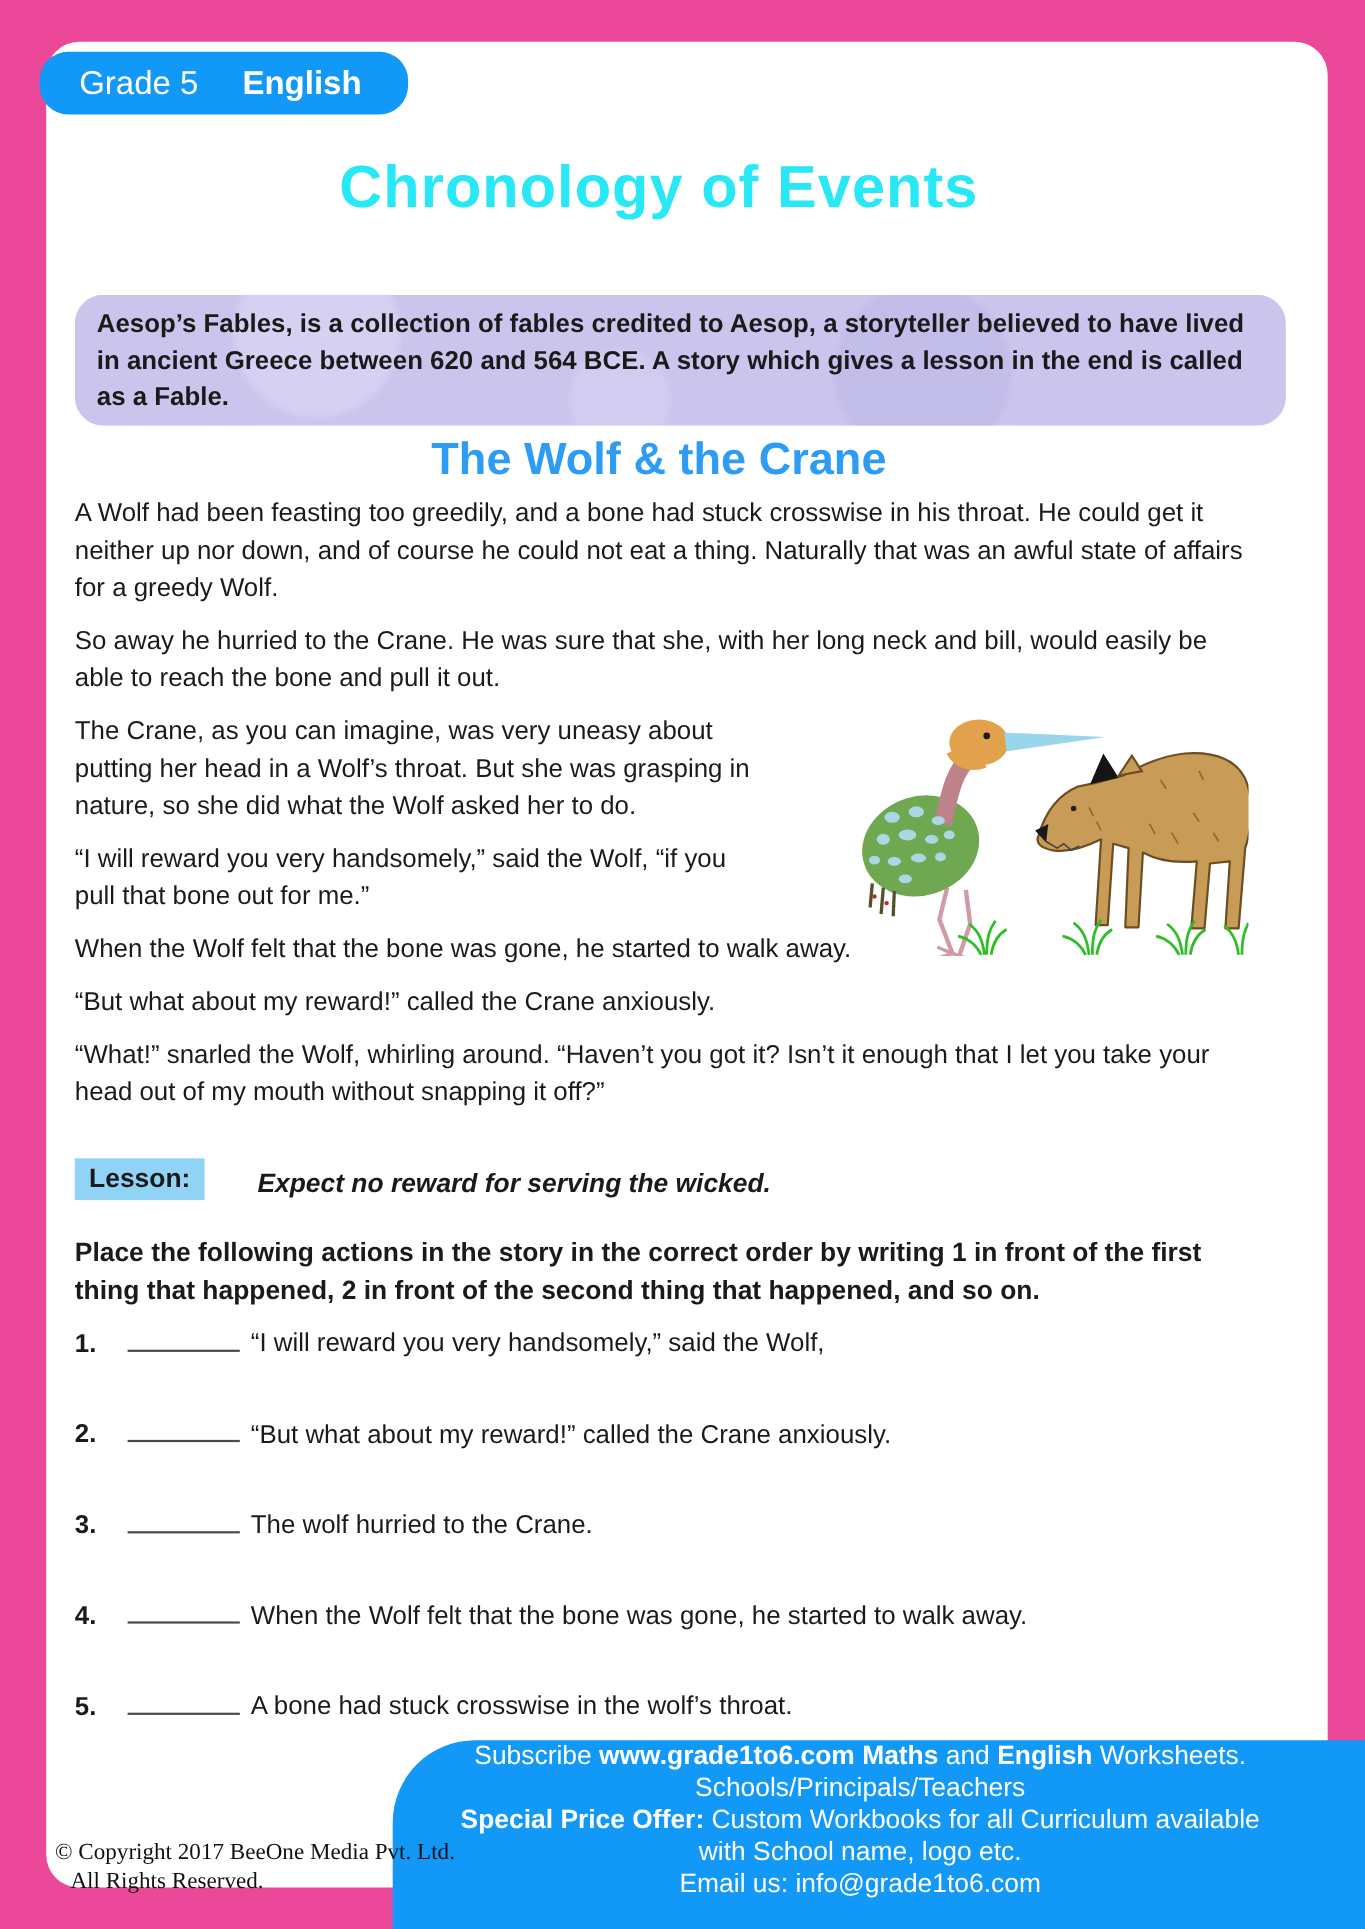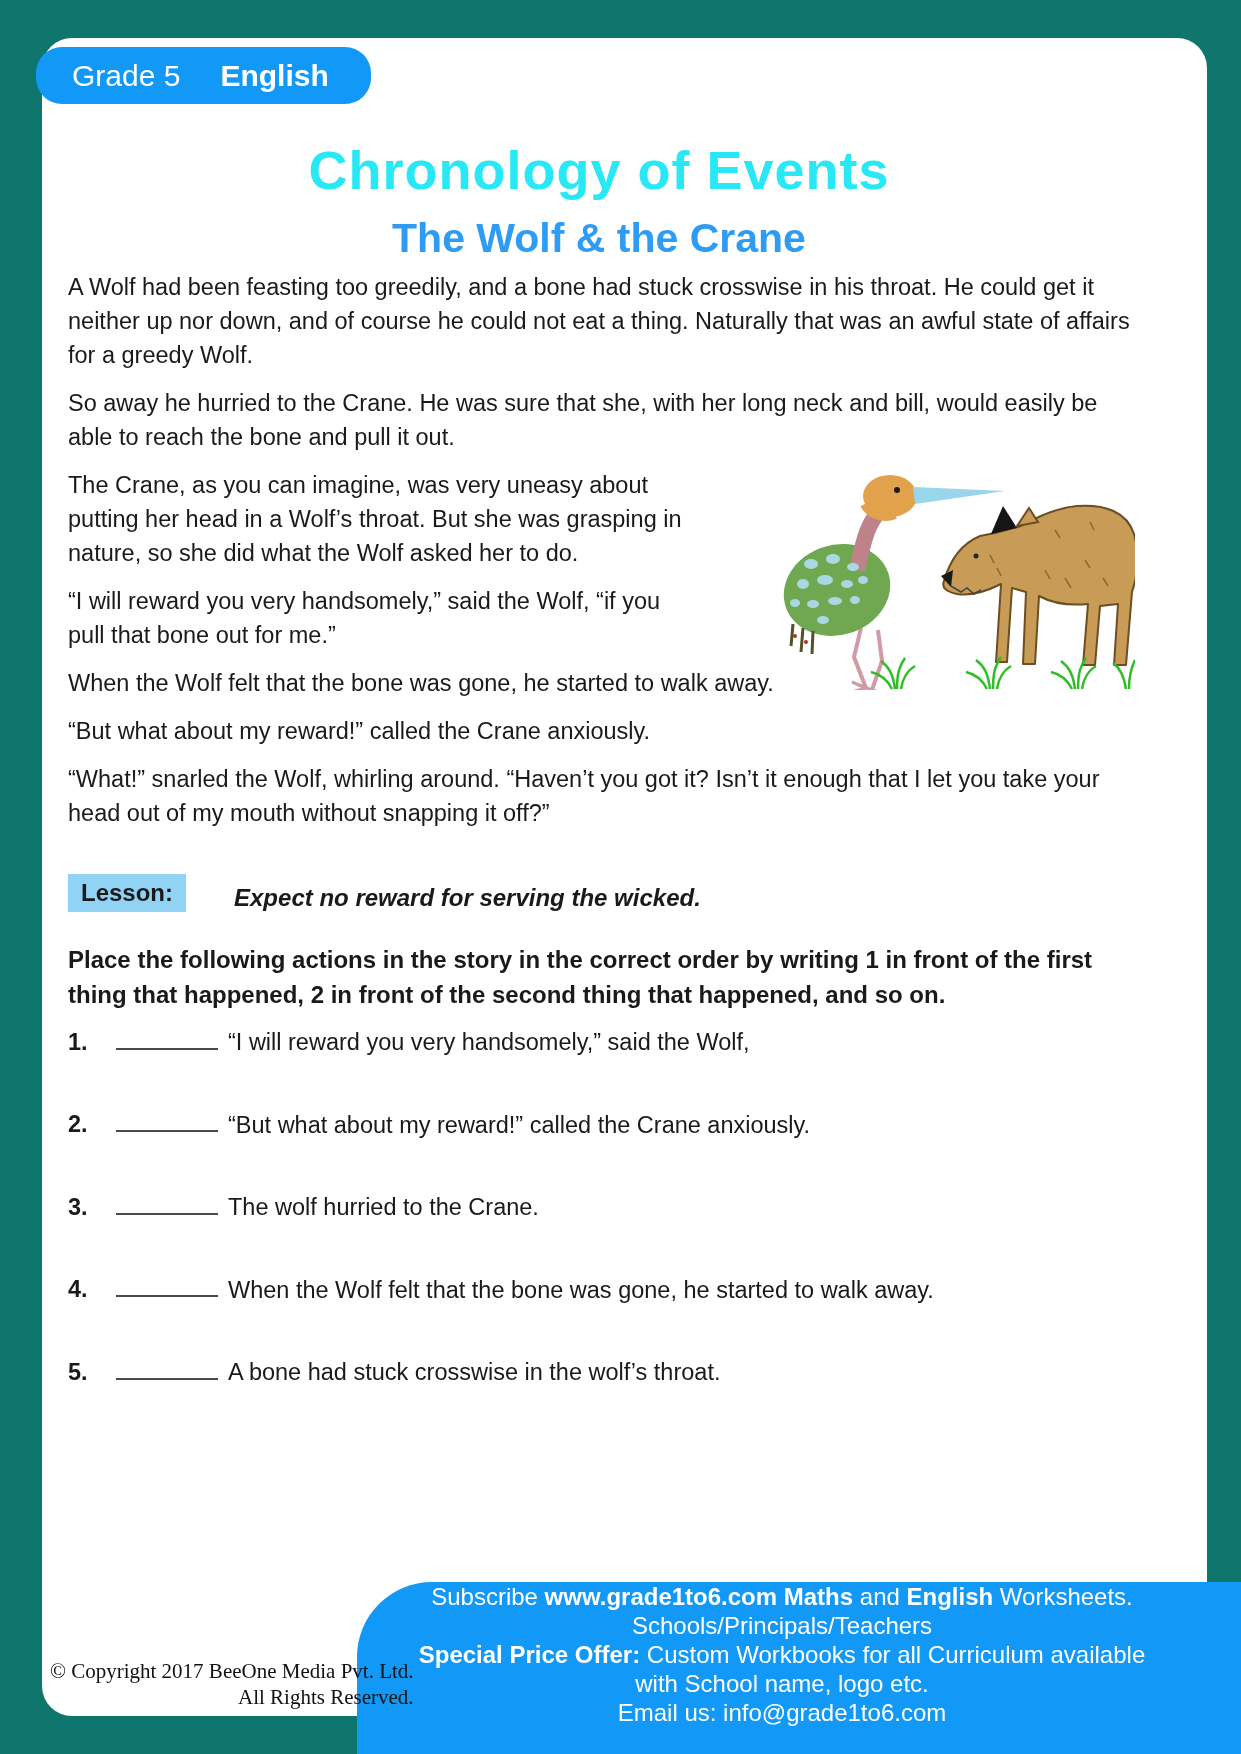--- a/index.html
+++ b/index.html
@@ -4,7 +4,7 @@
 <style>
   html,body{margin:0;padding:0;}
   body{font-family:"Liberation Sans", sans-serif; color:#1a1a1a;}
-  .frame{position:relative; width:1241px; height:1754px; background:#0f766e; overflow:hidden;}
+  .frame{position:relative; width:1241px; height:1754px; background:#ec4899; overflow:hidden;}
   .card{position:absolute; left:42px; top:38px; width:1165px; height:1678px;
         background:#ffffff; border-radius:30px; z-index:1;}
   

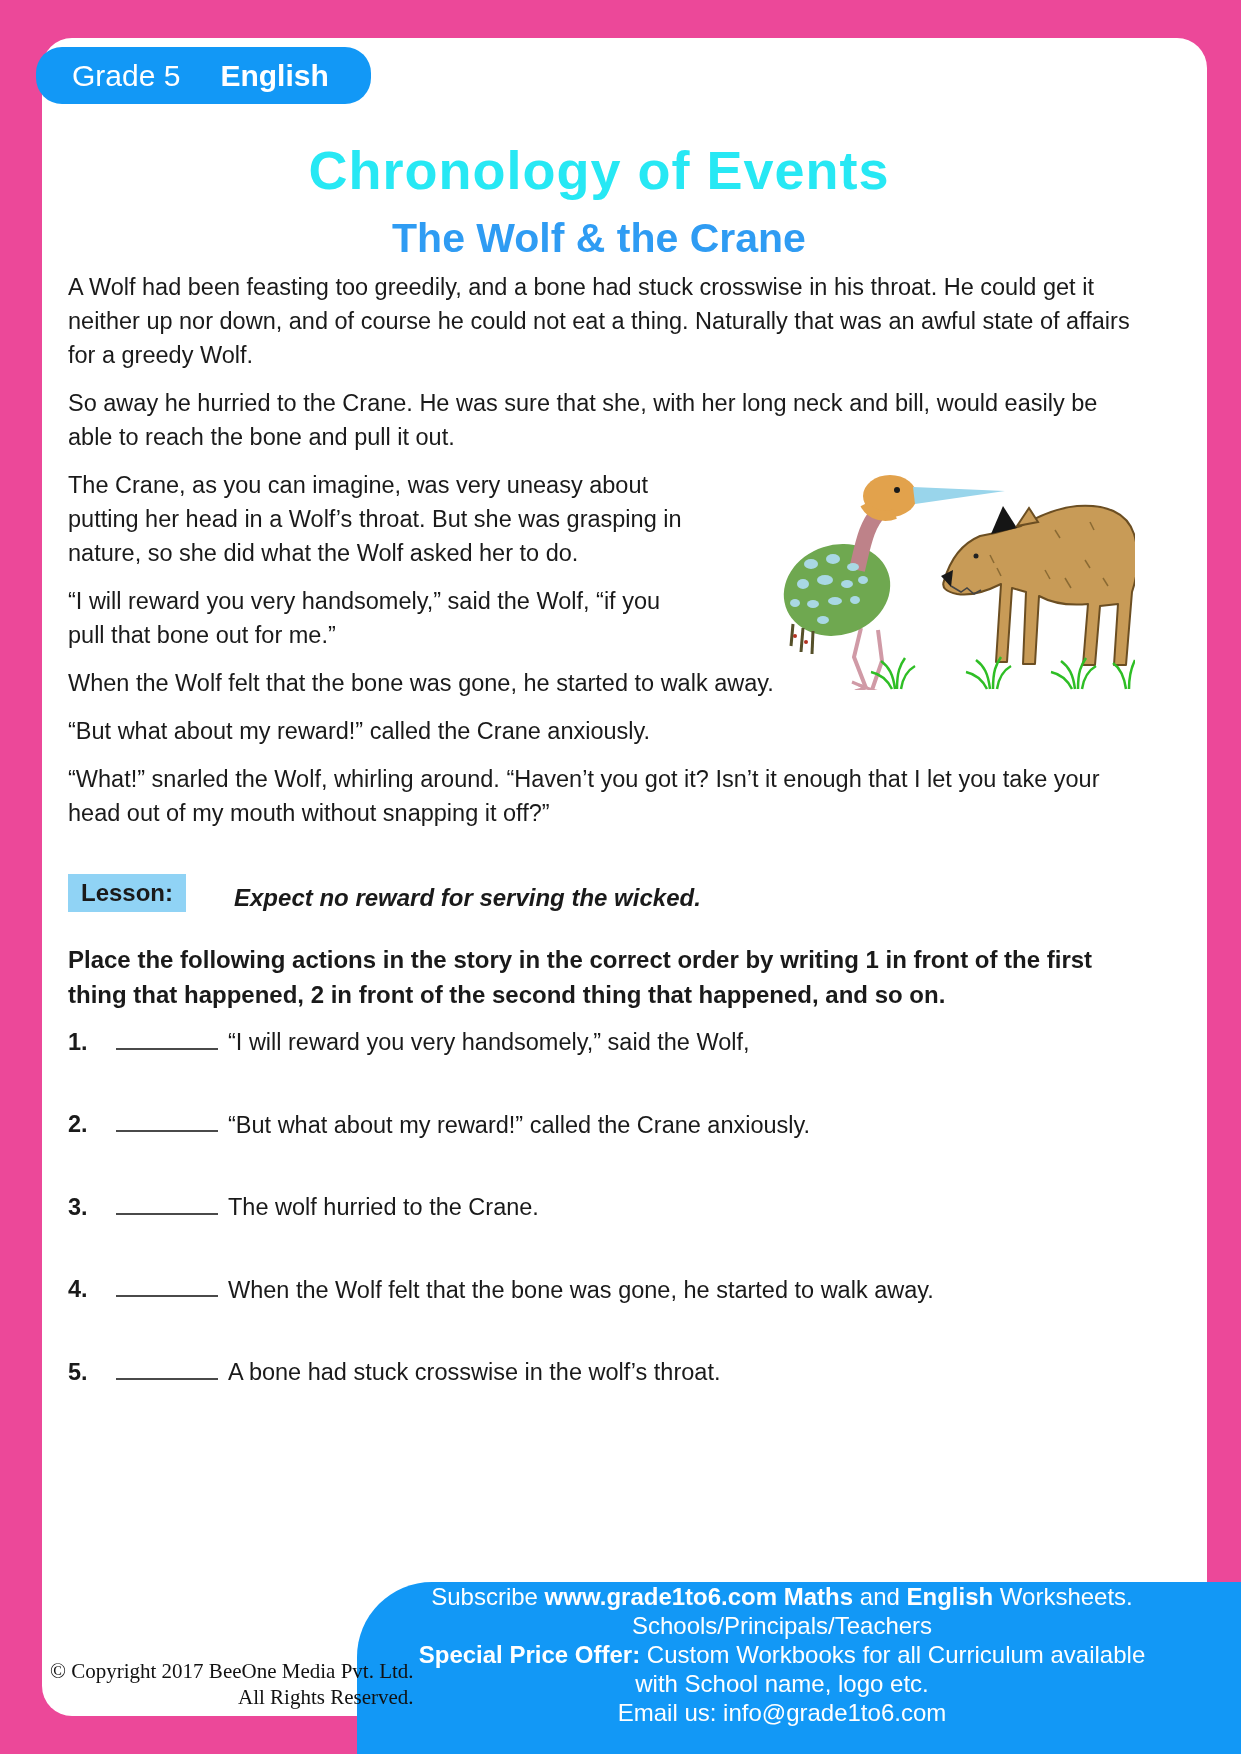--- a/index.html
+++ b/index.html
@@ -63,6 +63,7 @@
 
     <h1 class="title">Chronology of Events</h1>
 
+    <div class="intro">Aesop’s Fables, is a collection of fables credited to Aesop, a storyteller believed to have lived in ancient Greece between 620 and 564 BCE. A story which gives a lesson in the end is called as a Fable.</div>
 
     <div class="content">
       <h2 class="story-heading">The Wolf &amp; the Crane</h2>

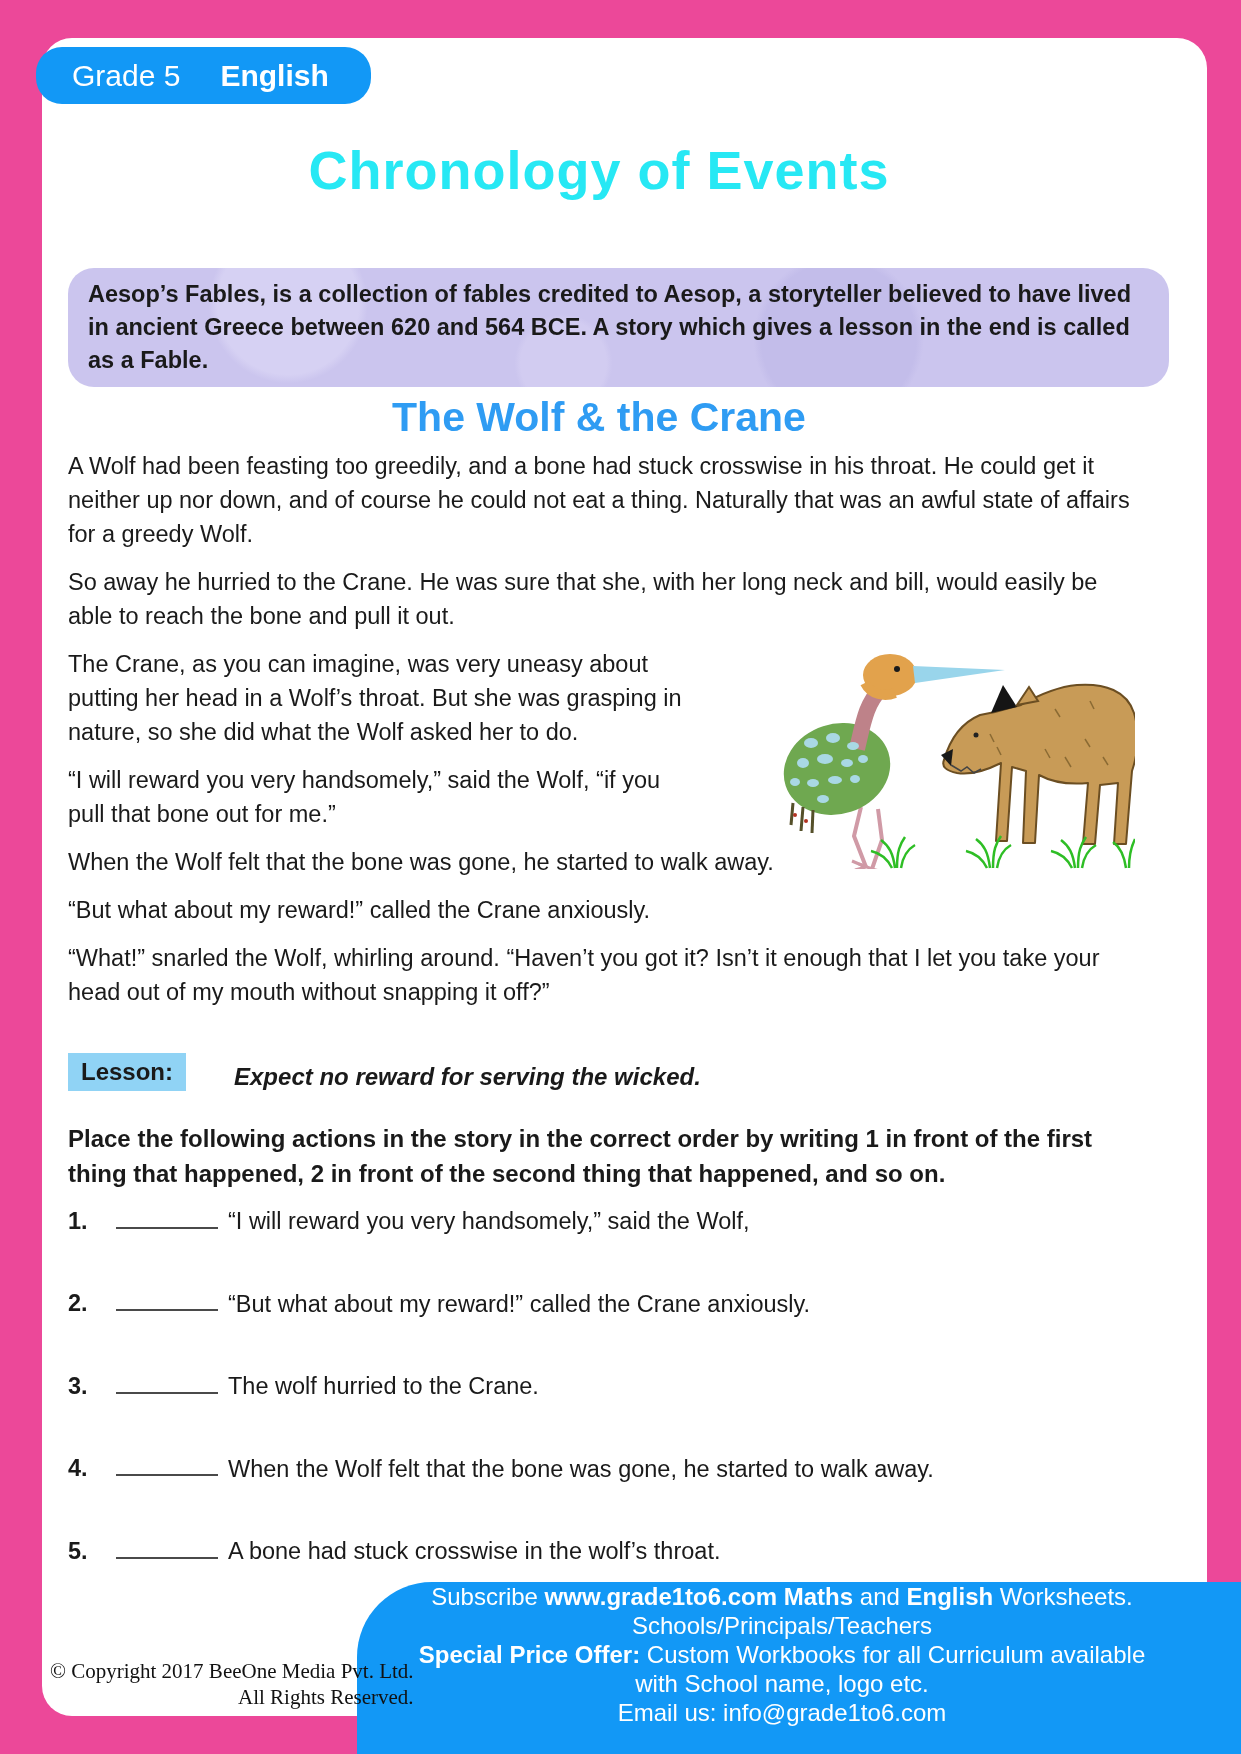--- a/index.html
+++ b/index.html
@@ -46,8 +46,8 @@
                display:flex; align-items:flex-start; justify-content:center;}
   .footer-lines{color:#fff; font-size:24px; line-height:29px; text-align:center; padding-right:34px;}
   .footer-lines b{font-weight:700;}
-  .copyright{position:absolute; left:50px; bottom:44px; z-index:6;
-             font-family:"Liberation Serif", serif; font-size:21px; line-height:26px; color:#111;text-align:right;}
+  .copyright{position:absolute; left:50px; bottom:32px; z-index:6;
+             font-family:"Liberation Serif", serif; font-size:21px; line-height:26px; color:#111;}
   .copyright .line2{margin-left:14px;}
 </style>
 </head>

